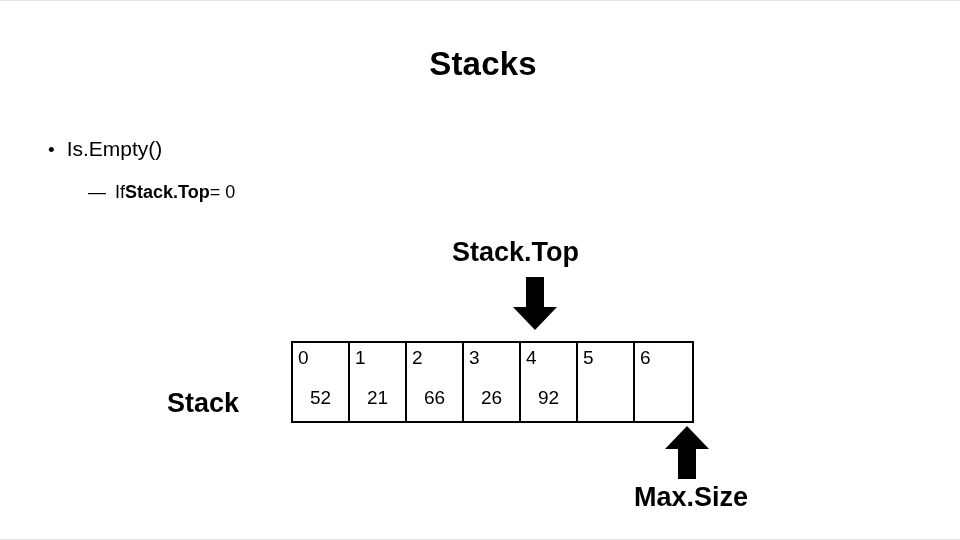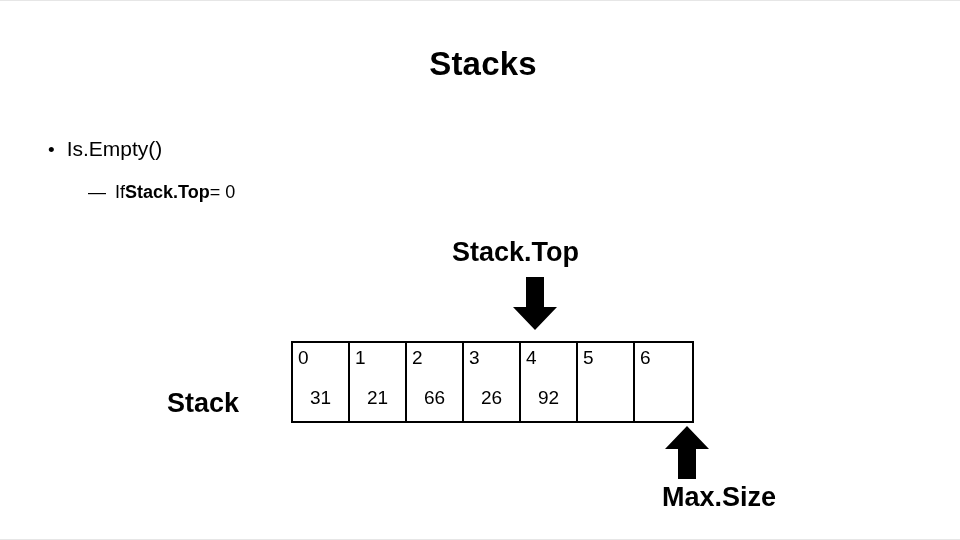--- a/index.html
+++ b/index.html
@@ -189,7 +189,7 @@
       <div class="cell filled">
         <div class="idx-sep"></div>
         <div class="idx">0</div>
-        <div class="val">31</div>
+        <div class="val">52</div>
       </div>
       <div class="cell filled">
         <div class="idx-sep"></div>

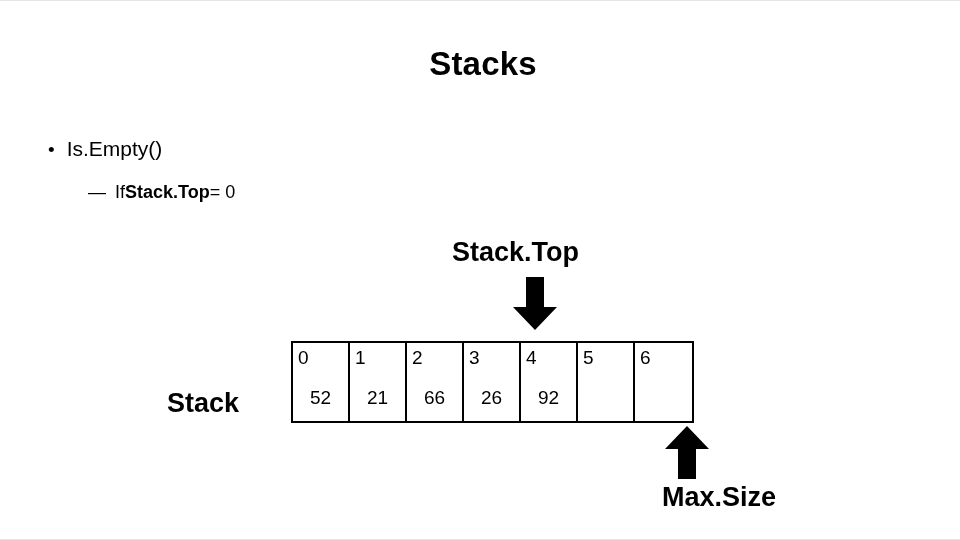--- a/index.html
+++ b/index.html
@@ -87,7 +87,6 @@
     font-weight: bold;
     color: #000000;
     white-space: nowrap;
-    margin-left: 28px;
   }
   .stack-label {
     position: absolute;

